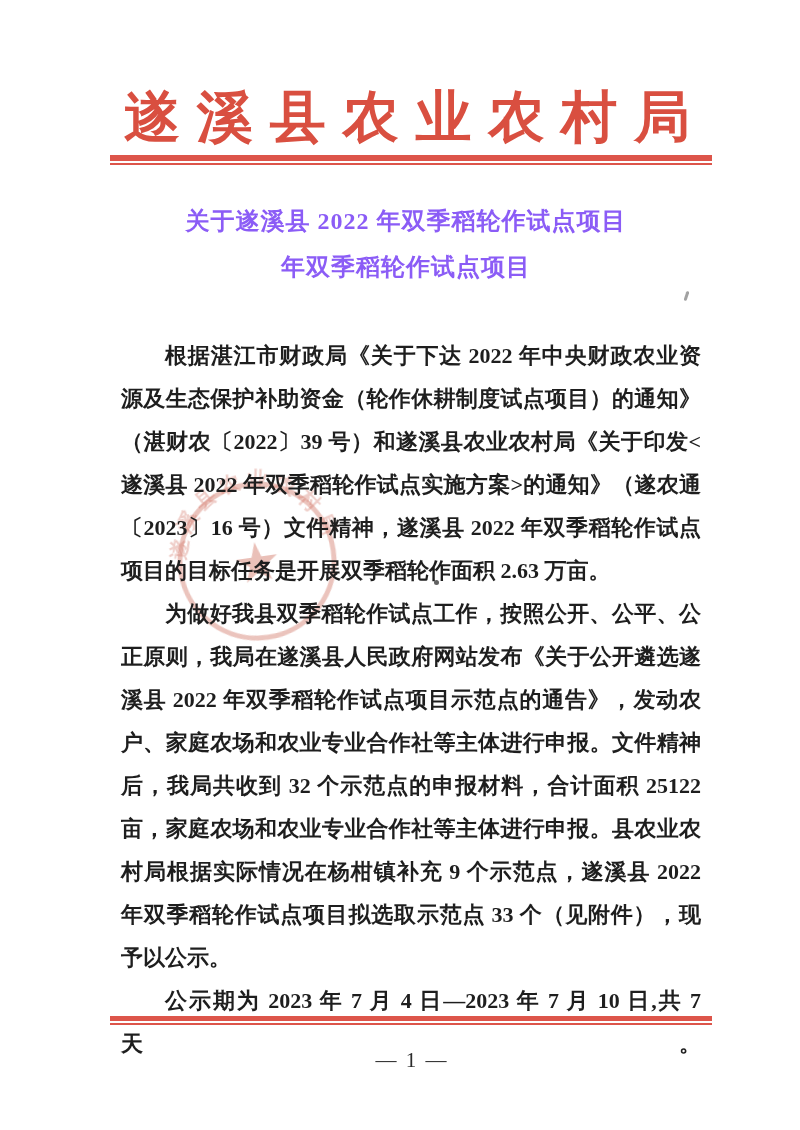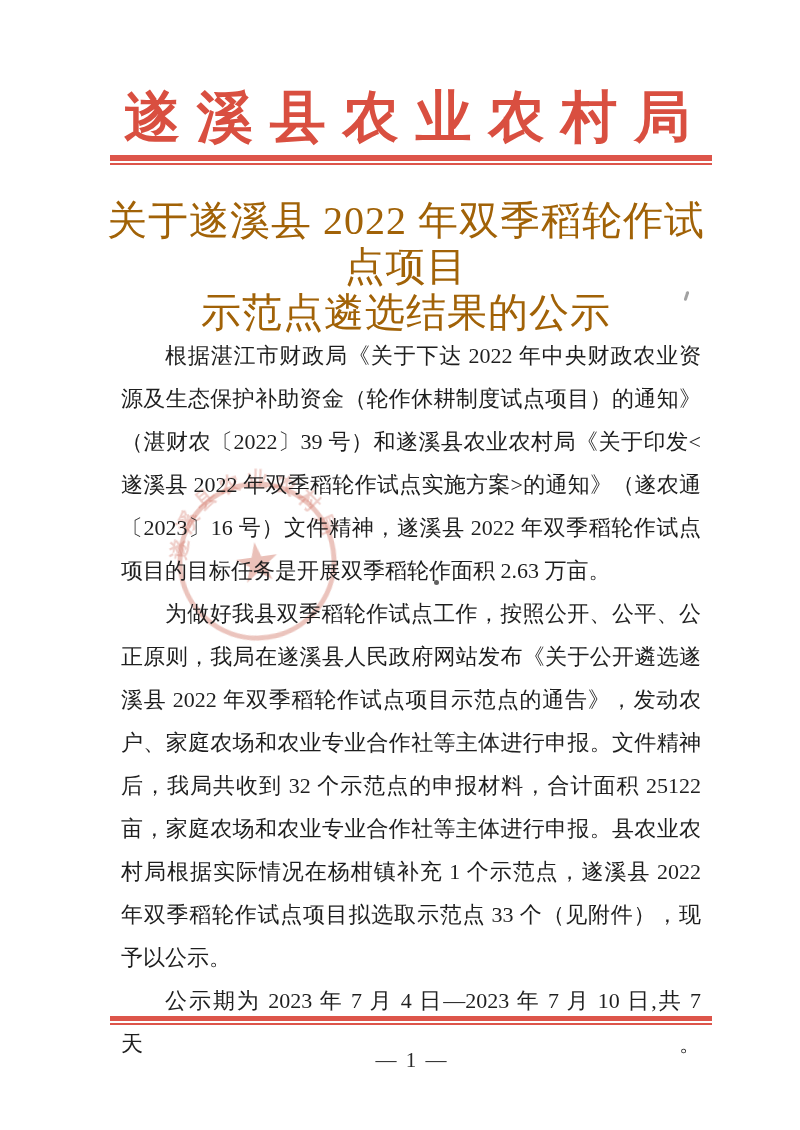--- a/index.html
+++ b/index.html
@@ -28,8 +28,8 @@
   
   .doc-title{
     position:absolute;left:100px;top:198px;width:612px;
-    text-align:center;font-weight:400;color:#a16207;
-    font-size:40px;line-height:46px;letter-spacing:1px;
+    text-align:center;font-weight:700;color:#8b5cf6;
+    font-size:24px;line-height:46px;letter-spacing:1px;
   }
 
   

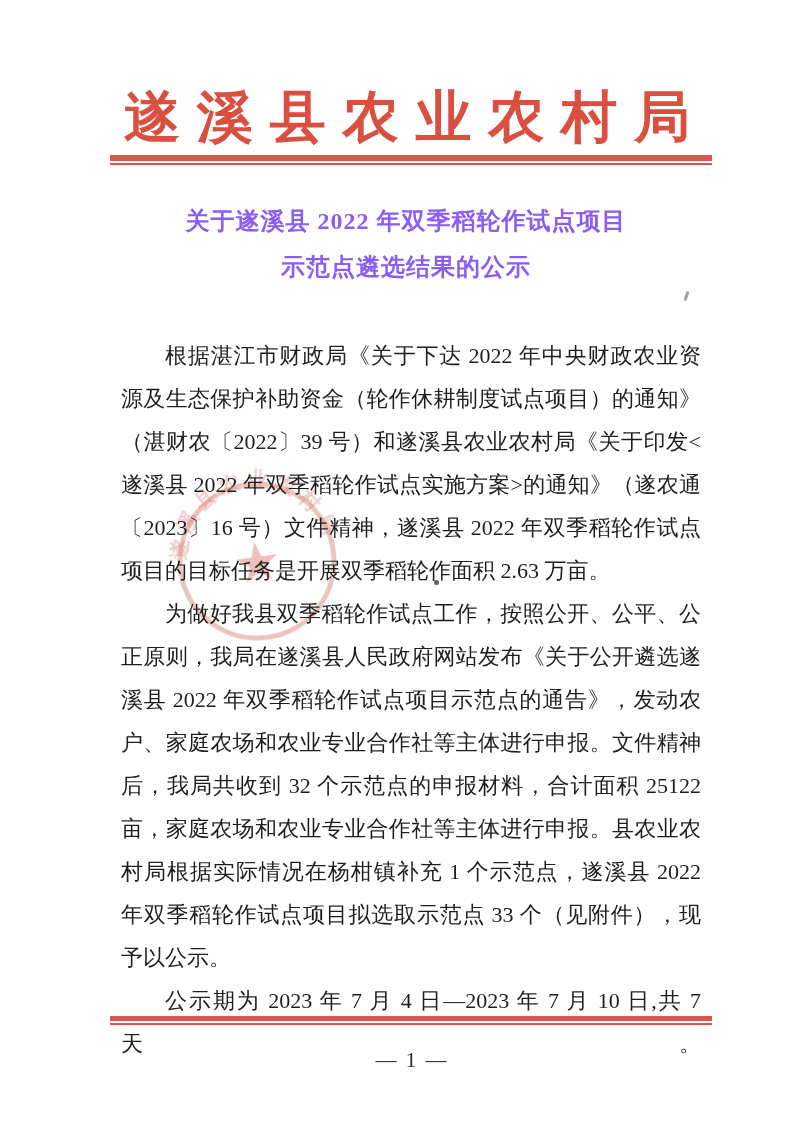--- a/index.html
+++ b/index.html
@@ -105,7 +105,7 @@
 
   <div class="doc-title">
     <div>关于遂溪县 2022 年双季稻轮作试点项目</div>
-    <div>示范点遴选结果的公示</div>
+    <div>年双季稻轮作试点项目</div>
   </div>
 
   <div class="body-text">

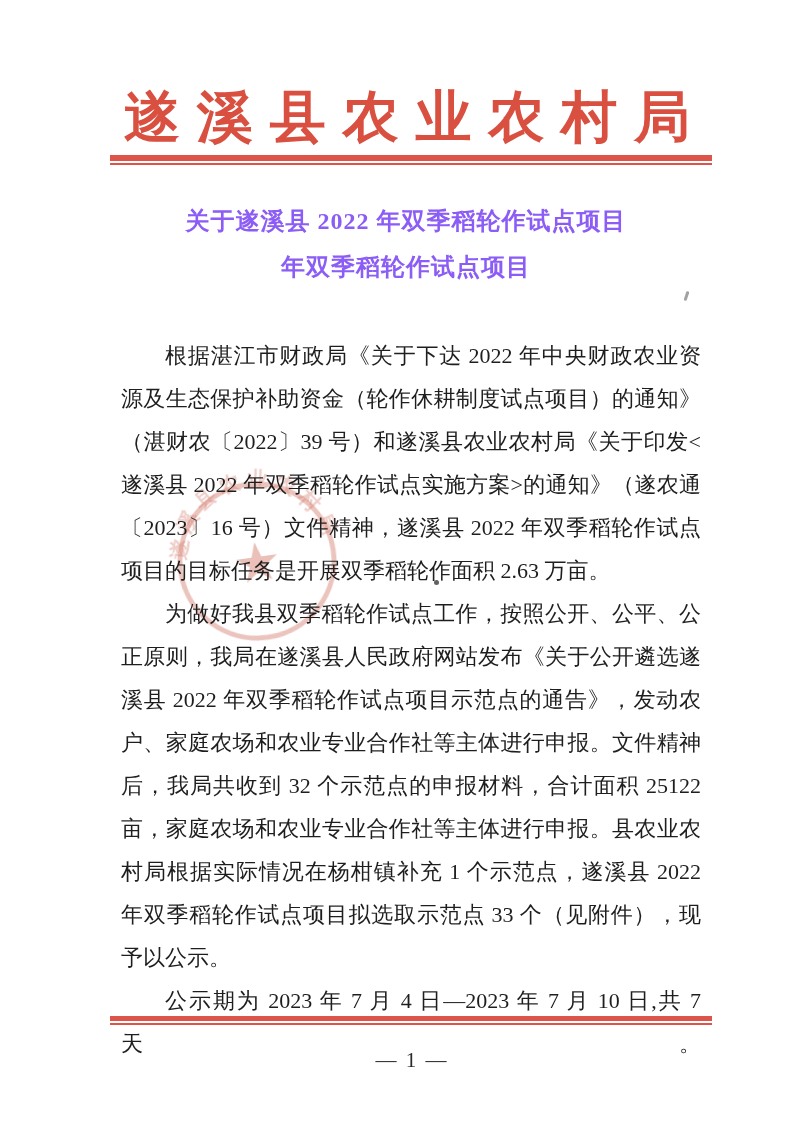--- a/index.html
+++ b/index.html
@@ -35,7 +35,7 @@
   
   .body-text{
     position:absolute;left:121px;top:334px;width:580px;
-    font-size:22px;color:#1e1e1e;
+    font-size:22px;color:#1e1e1e;font-weight:bold;
   }
   .bline{
     height:43px;line-height:43px;white-space:nowrap;

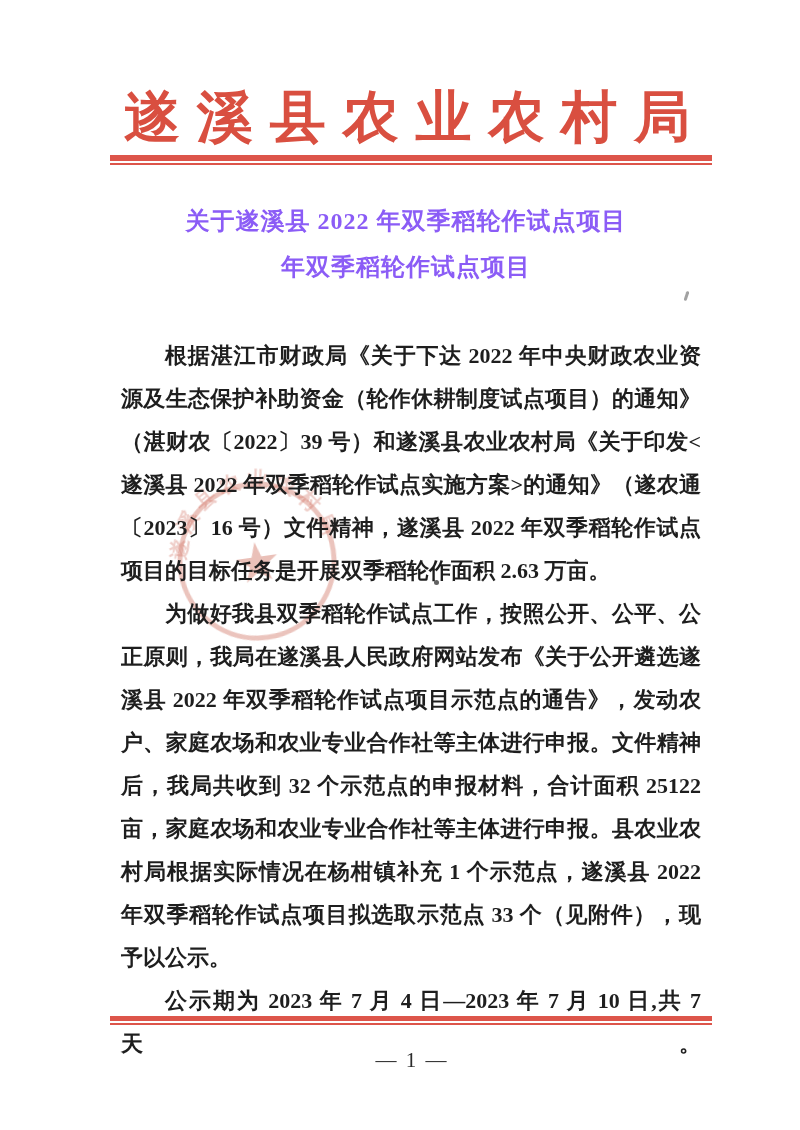--- a/index.html
+++ b/index.html
@@ -121,7 +121,7 @@
       <div class="bline stretch">户、家庭农场和农业专业合作社等主体进行申报。文件精神</div>
       <div class="bline stretch">后，我局共收到 32 个示范点的申报材料，合计面积 25122</div>
       <div class="bline stretch">亩，家庭农场和农业专业合作社等主体进行申报。县农业农</div>
-      <div class="bline stretch">村局根据实际情况在杨柑镇补充 1 个示范点，遂溪县 2022</div>
+      <div class="bline stretch">村局根据实际情况在杨柑镇补充 9 个示范点，遂溪县 2022</div>
       <div class="bline stretch">年双季稻轮作试点项目拟选取示范点 33 个（见附件），现</div>
       <div class="bline">予以公示。</div>
       <div class="bline indent stretch">公示期为 2023 年 7 月 4 日—2023 年 7 月 10 日,共 7 天。</div>

